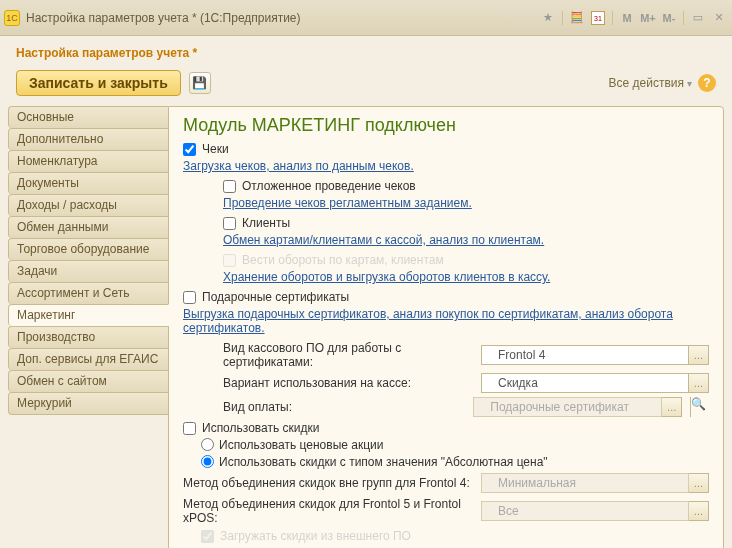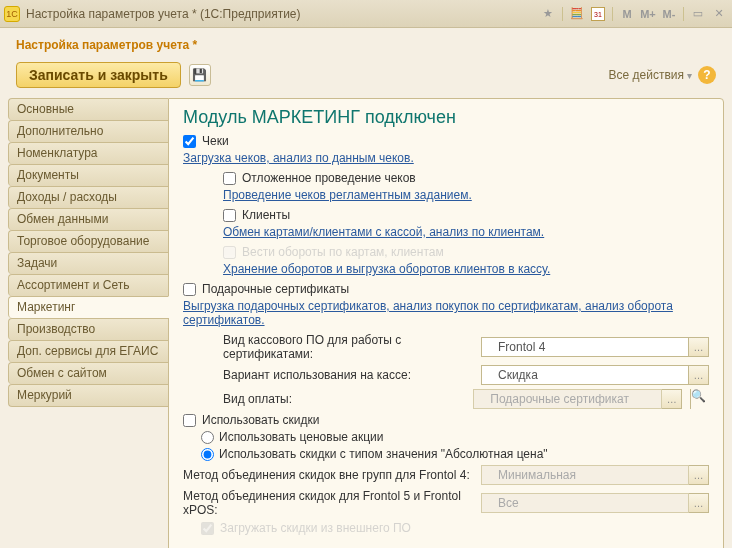--- a/index.html
+++ b/index.html
@@ -5,7 +5,7 @@
 * { box-sizing: border-box; margin: 0; padding: 0; font-family: Arial, sans-serif; font-size: 12px; }
 body { background: #f5efe3; width: 732px; height: 548px; overflow: hidden; }
 
-.titlebar { height: 28px; background: linear-gradient(#e8e0cb, #ddd3b8); border-bottom: 1px solid #c9bd9a; display: flex; align-items: center; padding: 0 4px; }
+.titlebar { height: 36px; background: linear-gradient(#e8e0cb, #ddd3b8); border-bottom: 1px solid #c9bd9a; display: flex; align-items: center; padding: 0 4px; }
 .titlebar .app-icon { width: 16px; height: 16px; background: #f6d74c; border: 1px solid #d4a900; border-radius: 3px; margin-right: 6px; display: flex; align-items: center; justify-content: center; font-size: 9px; color: #a06000; }
 .titlebar .title-text { color: #6b5c3d; flex: 1; }
 .titlebar .tb-icons { display: flex; gap: 3px; align-items: center; }

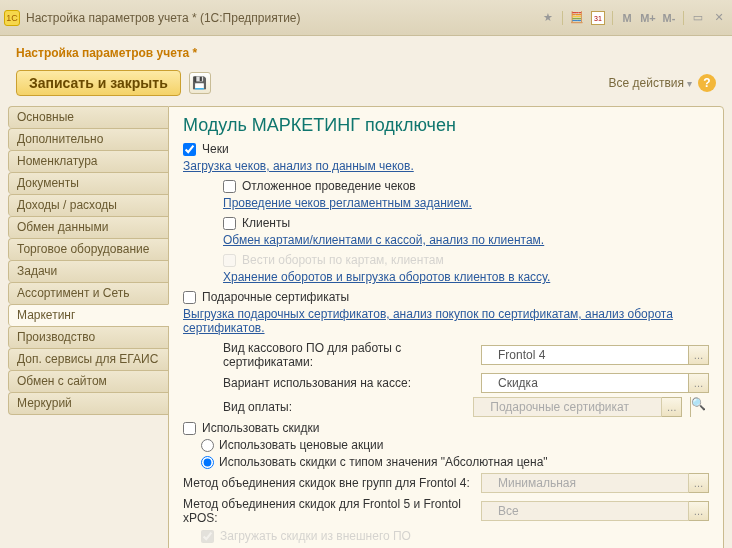--- a/index.html
+++ b/index.html
@@ -34,7 +34,7 @@
 .tab-item.active { background: #fdf9ee; font-weight: normal; border-right: 1px solid #fdf9ee; position:relative; z-index:2; margin-right:-1px;}
 
 .panel { flex: 1; background: #fdf9ee; border: 1px solid #cabb8f; border-radius: 0 4px 4px 4px; padding: 8px 14px; overflow-y: auto; position:relative; z-index:1;}
-.panel h2 { color: #0f766e; font-size: 18px; font-weight: normal; margin-bottom: 6px; }
+.panel h2 { color: #4d7c0f; font-size: 18px; font-weight: normal; margin-bottom: 6px; }
 
 .chk-row { display: flex; align-items: center; gap: 6px; margin: 3px 0; color: #333; }
 .chk-row input[type=checkbox]{width:13px;height:13px;}

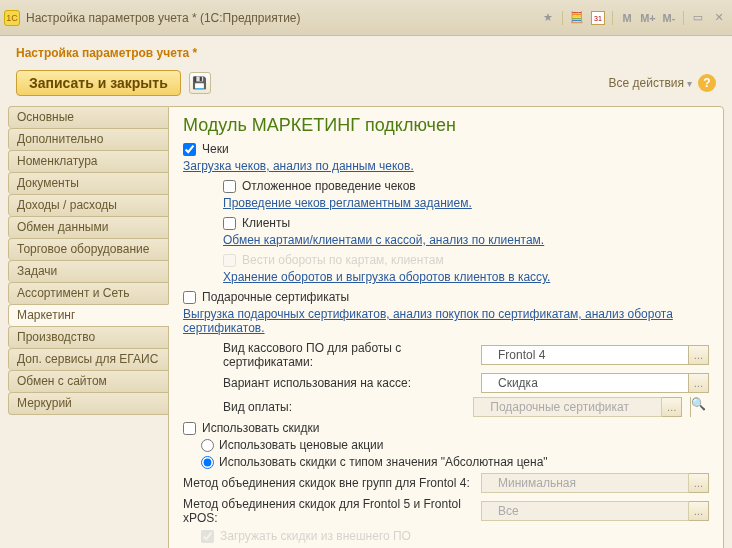--- a/index.html
+++ b/index.html
@@ -48,7 +48,7 @@
 .combo input { flex: 1; border: 1px solid #c4b98e; background: #fff; padding: 2px 16px; height: 20px; font-size:12px; color:#555;}
 .combo .combo-btn { width: 20px; height: 20px; border: 1px solid #c4b98e; border-left: none; background: linear-gradient(#faf5e5,#eee3c3); display: flex; align-items: center; justify-content: center; cursor: pointer; color:#888; font-size:10px;}
 .combo.disabled input, .muted-input { background: #f5efe3; color: #aaa; border-color: #d6cdaa; }
-.radio-row{display:flex;align-items:flex-end;gap:5px;margin:3px 0 3px 18px;color:#333}
+.radio-row{display:flex;align-items:flex-start;gap:5px;margin:3px 0 3px 18px;color:#333}
 .radio-row input{margin:0}
 .chk-disabled{opacity:.6}
 </style>

